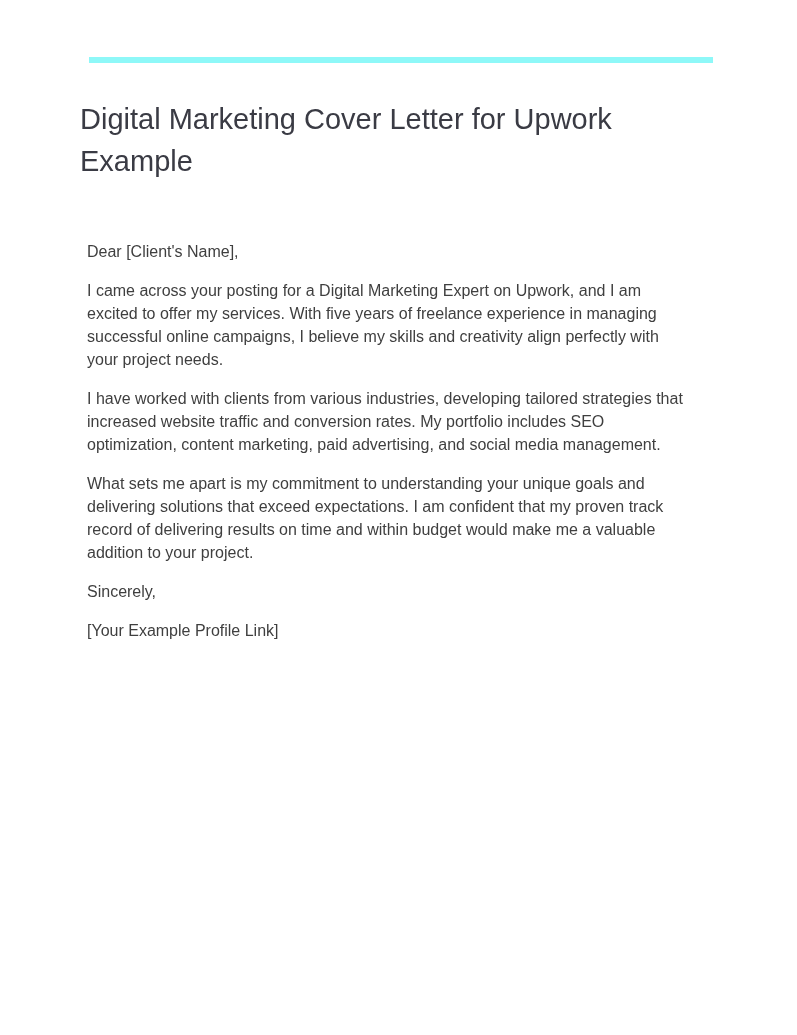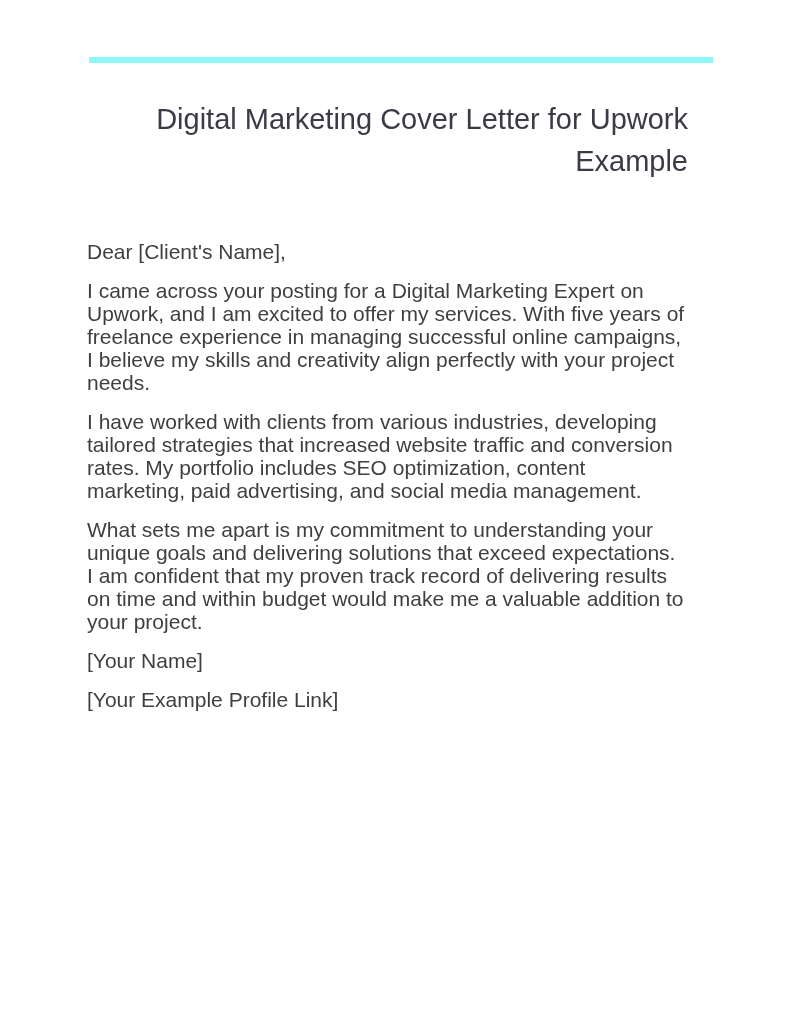--- a/index.html
+++ b/index.html
@@ -28,7 +28,7 @@
       top: 98px;
       width: 608px;
       margin: 0;
-      text-align: right;
+      text-align: left;
       font-size: 29px;
       font-weight: normal;
       line-height: 42px;

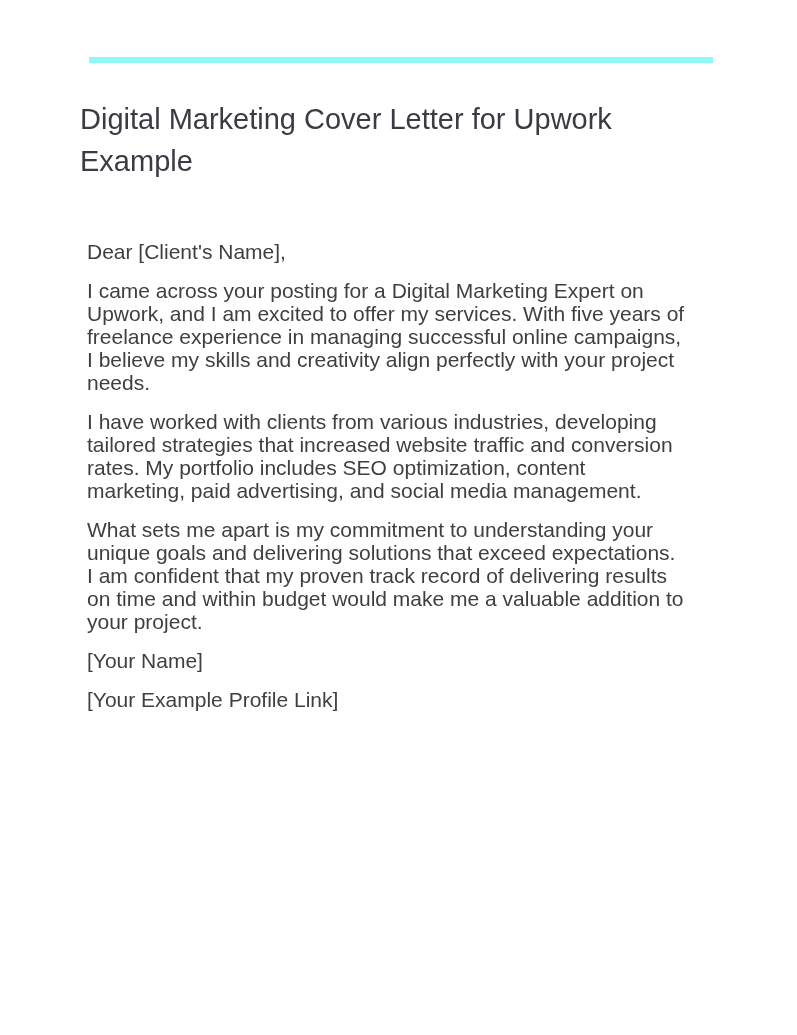--- a/index.html
+++ b/index.html
@@ -40,7 +40,7 @@
       top: 240px;
       width: 600px;
       color: #3f3f3f;
-      font-size: 21px;
+      font-size: 16px;
       line-height: 23px;
     }
     .body p {

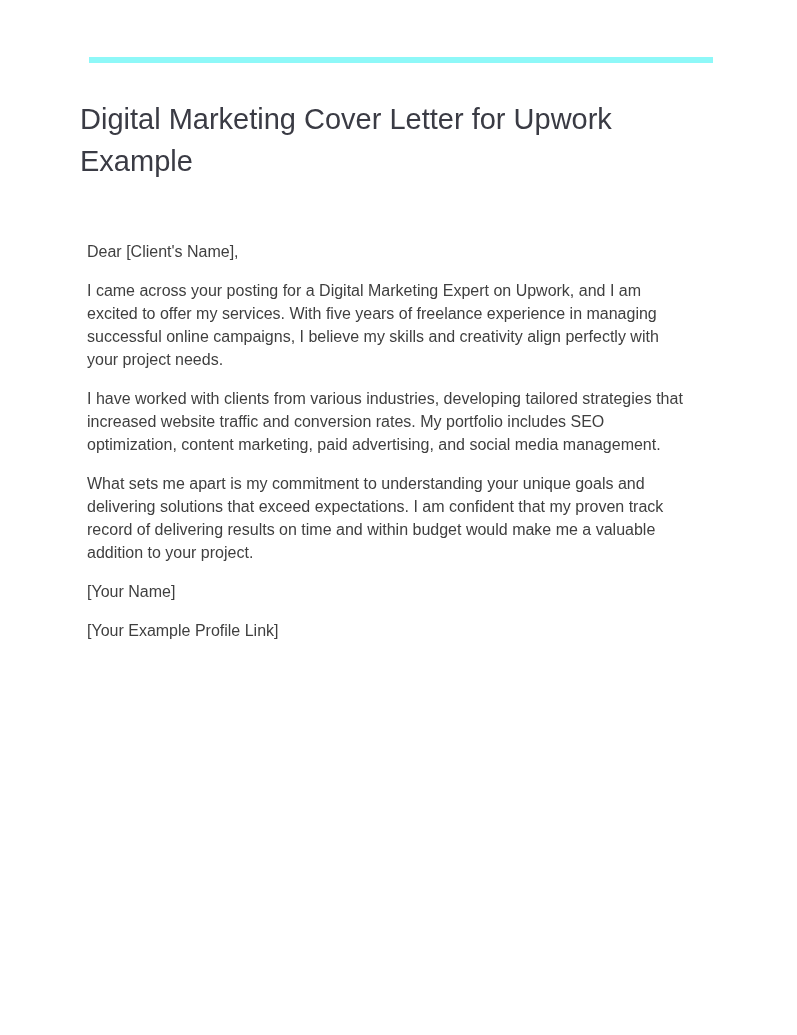--- a/index.html
+++ b/index.html
@@ -59,6 +59,7 @@
   <p>I came across your posting for a Digital Marketing Expert on Upwork, and I am excited to offer my services. With five years of freelance experience in managing successful online campaigns, I believe my skills and creativity align perfectly with your project needs.</p>
   <p>I have worked with clients from various industries, developing tailored strategies that increased website traffic and conversion rates. My portfolio includes SEO optimization, content marketing, paid advertising, and social media management.</p>
   <p>What sets me apart is my commitment to understanding your unique goals and delivering solutions that exceed expectations. I am confident that my proven track record of delivering results on time and within budget would make me a valuable addition to your project.</p>
+  <p>Sincerely,</p>
   <p>[Your Name]</p>
   <p>[Your Example Profile Link]</p>
 </div>

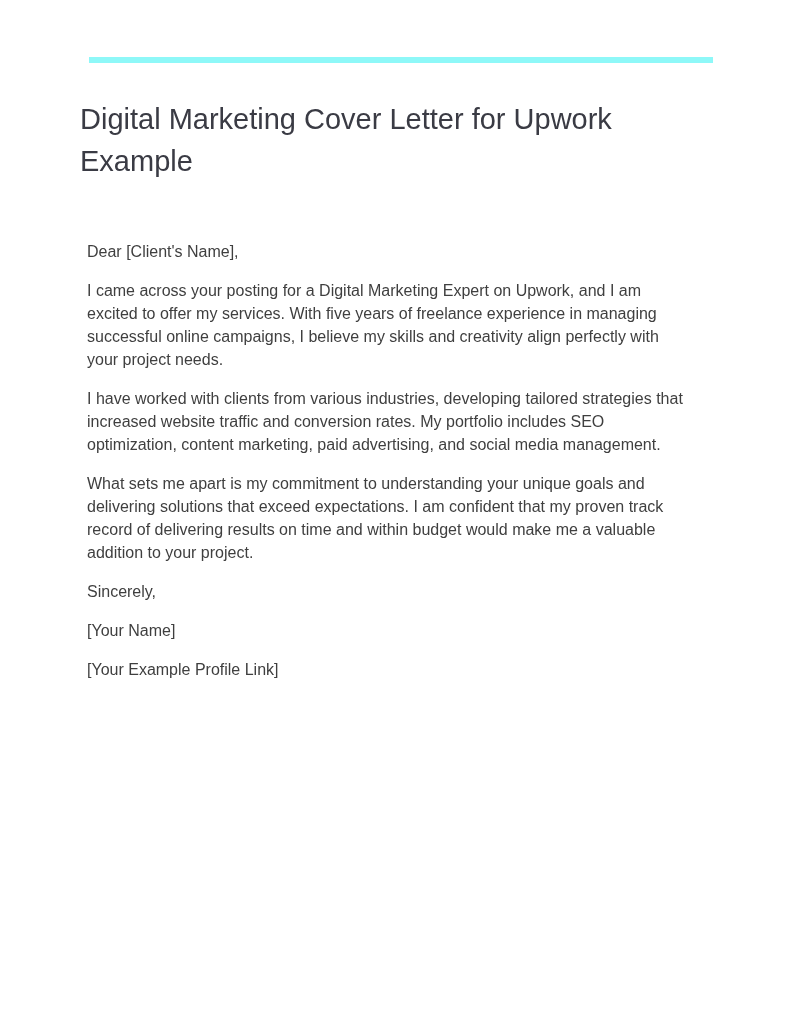--- a/index.html
+++ b/index.html
@@ -60,7 +60,6 @@
   <p>I have worked with clients from various industries, developing tailored strategies that increased website traffic and conversion rates. My portfolio includes SEO optimization, content marketing, paid advertising, and social media management.</p>
   <p>What sets me apart is my commitment to understanding your unique goals and delivering solutions that exceed expectations. I am confident that my proven track record of delivering results on time and within budget would make me a valuable addition to your project.</p>
   <p>Sincerely,</p>
-  <p>[Your Name]</p>
   <p>[Your Example Profile Link]</p>
 </div>
 

